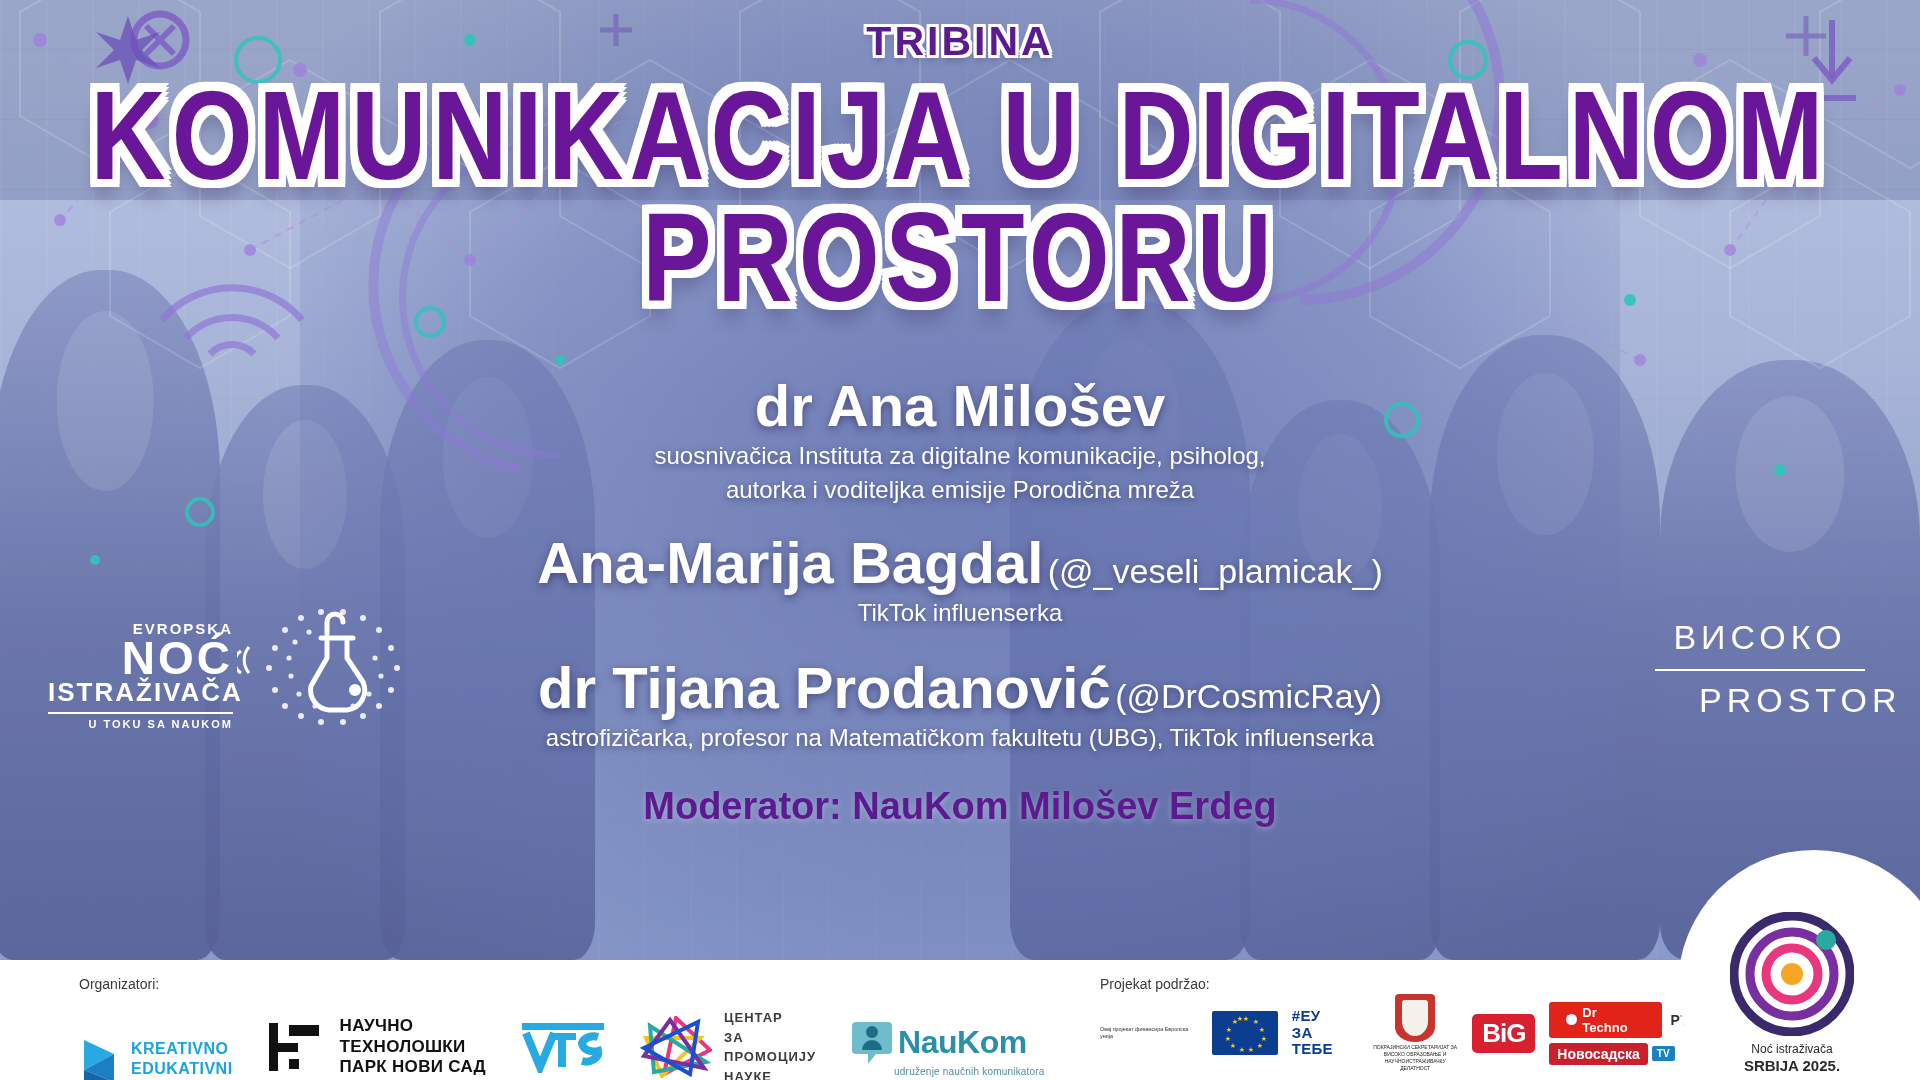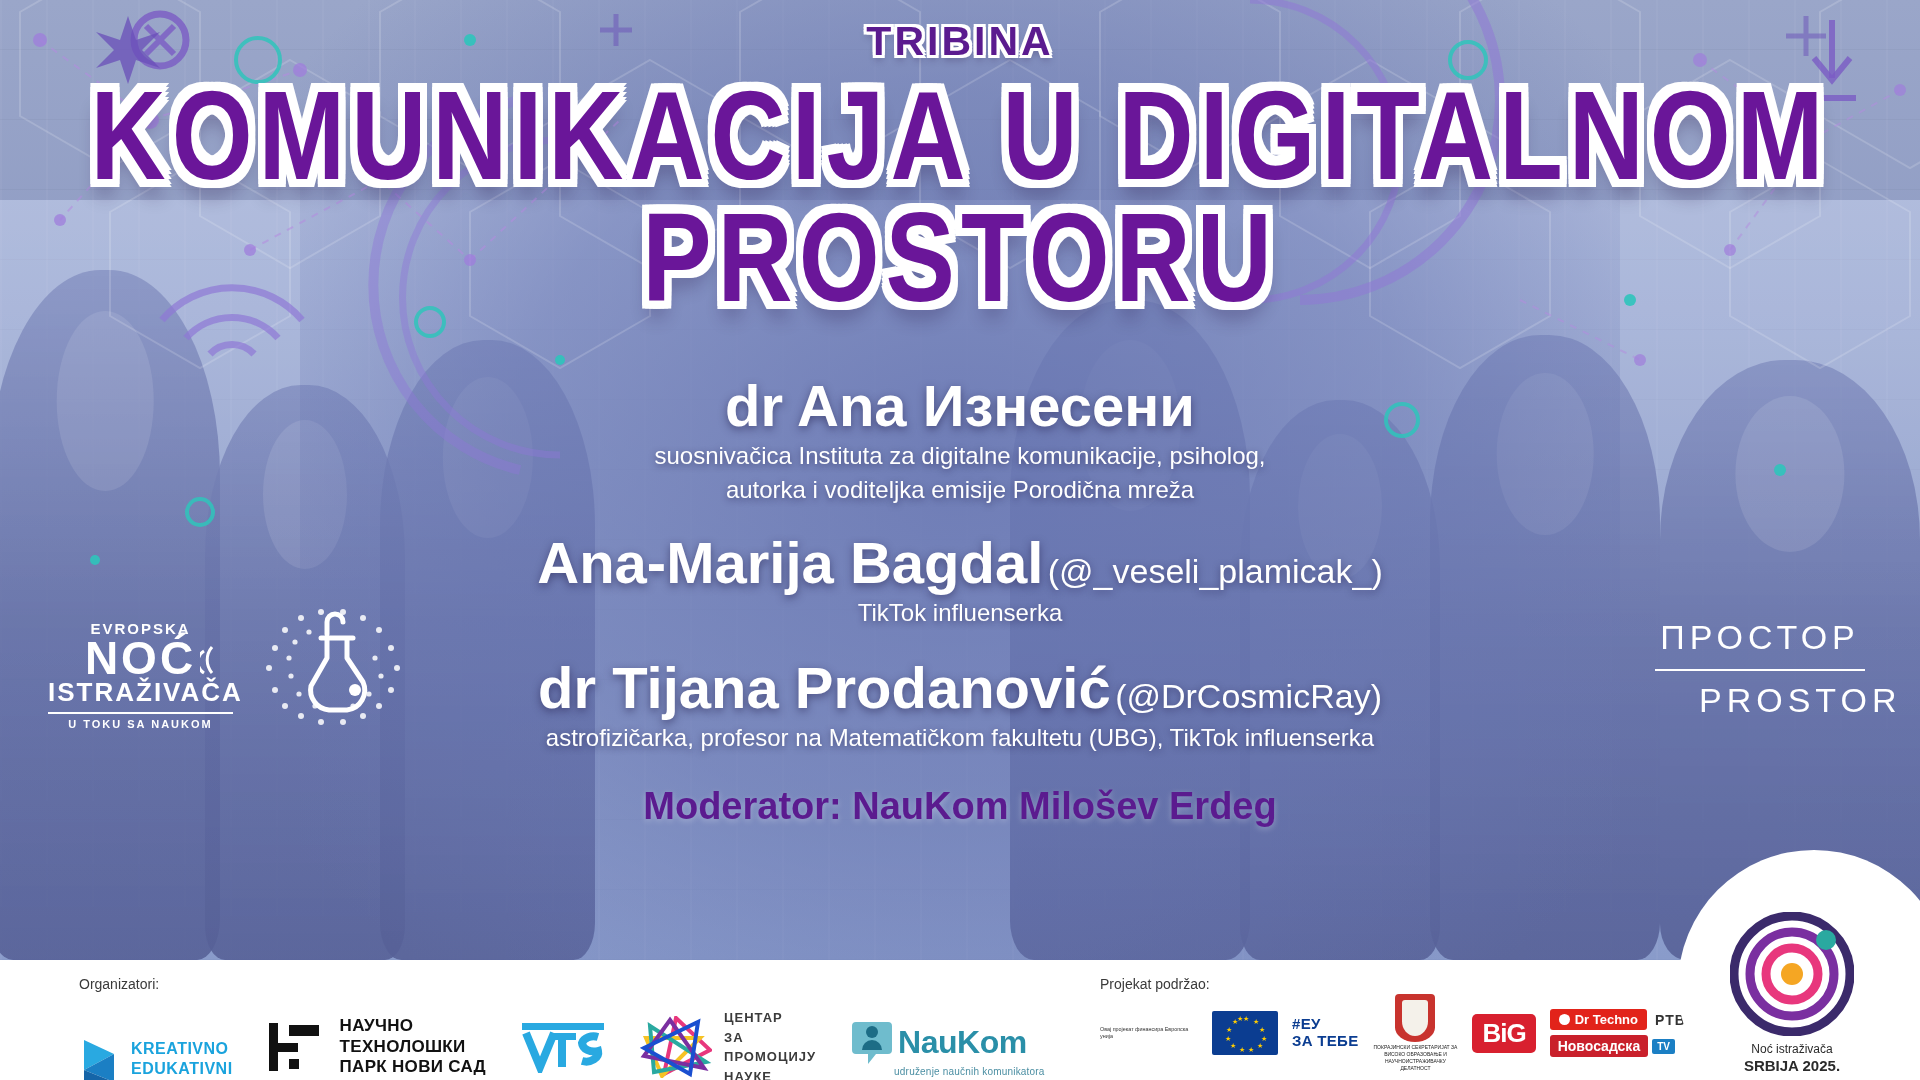--- a/index.html
+++ b/index.html
@@ -328,7 +328,7 @@
 
     <div class="spk sp1">
       <div class="spk-name-row">
-        <span class="spk-name big">dr Ana Изнесени</span>
+        <span class="spk-name big">dr Ana Milošev</span>
       </div>
       <div class="spk-desc">suosnivačica Instituta za digitalne komunikacije, psiholog,</div>
       <div class="spk-desc">autorka i voditeljka emisije Porodična mreža</div>

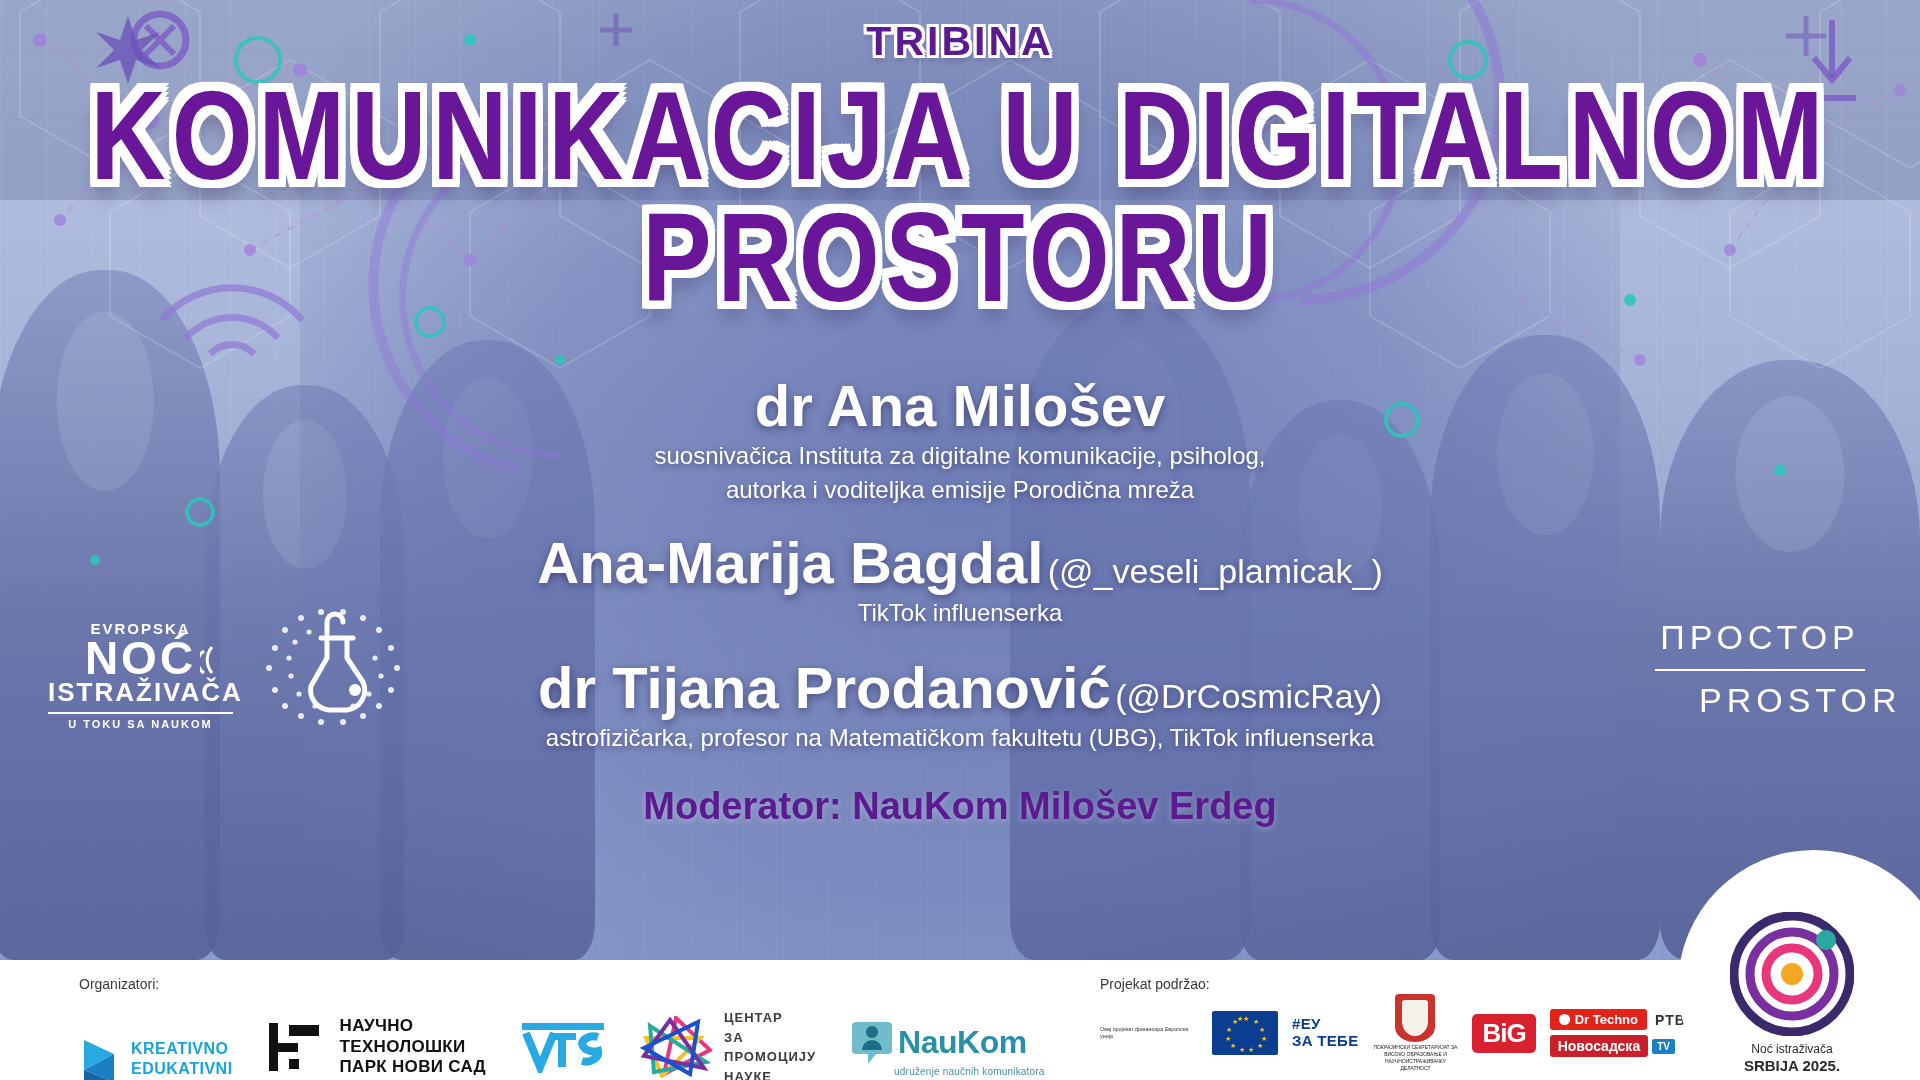--- a/index.html
+++ b/index.html
@@ -114,7 +114,7 @@
   }
 
   
-  .noc-logo { position:absolute; left:48px; top:620px; width:185px; text-align:center; color:#fff; }
+  .noc-logo { position:absolute; left:48px; top:620px; width:185px; text-align:right; color:#fff; }
   .noc-evropska { font-size:15px; font-weight:700; letter-spacing:2px; }
   .noc-noc {
     font-size:46px; font-weight:900; letter-spacing:3px; line-height:.92;

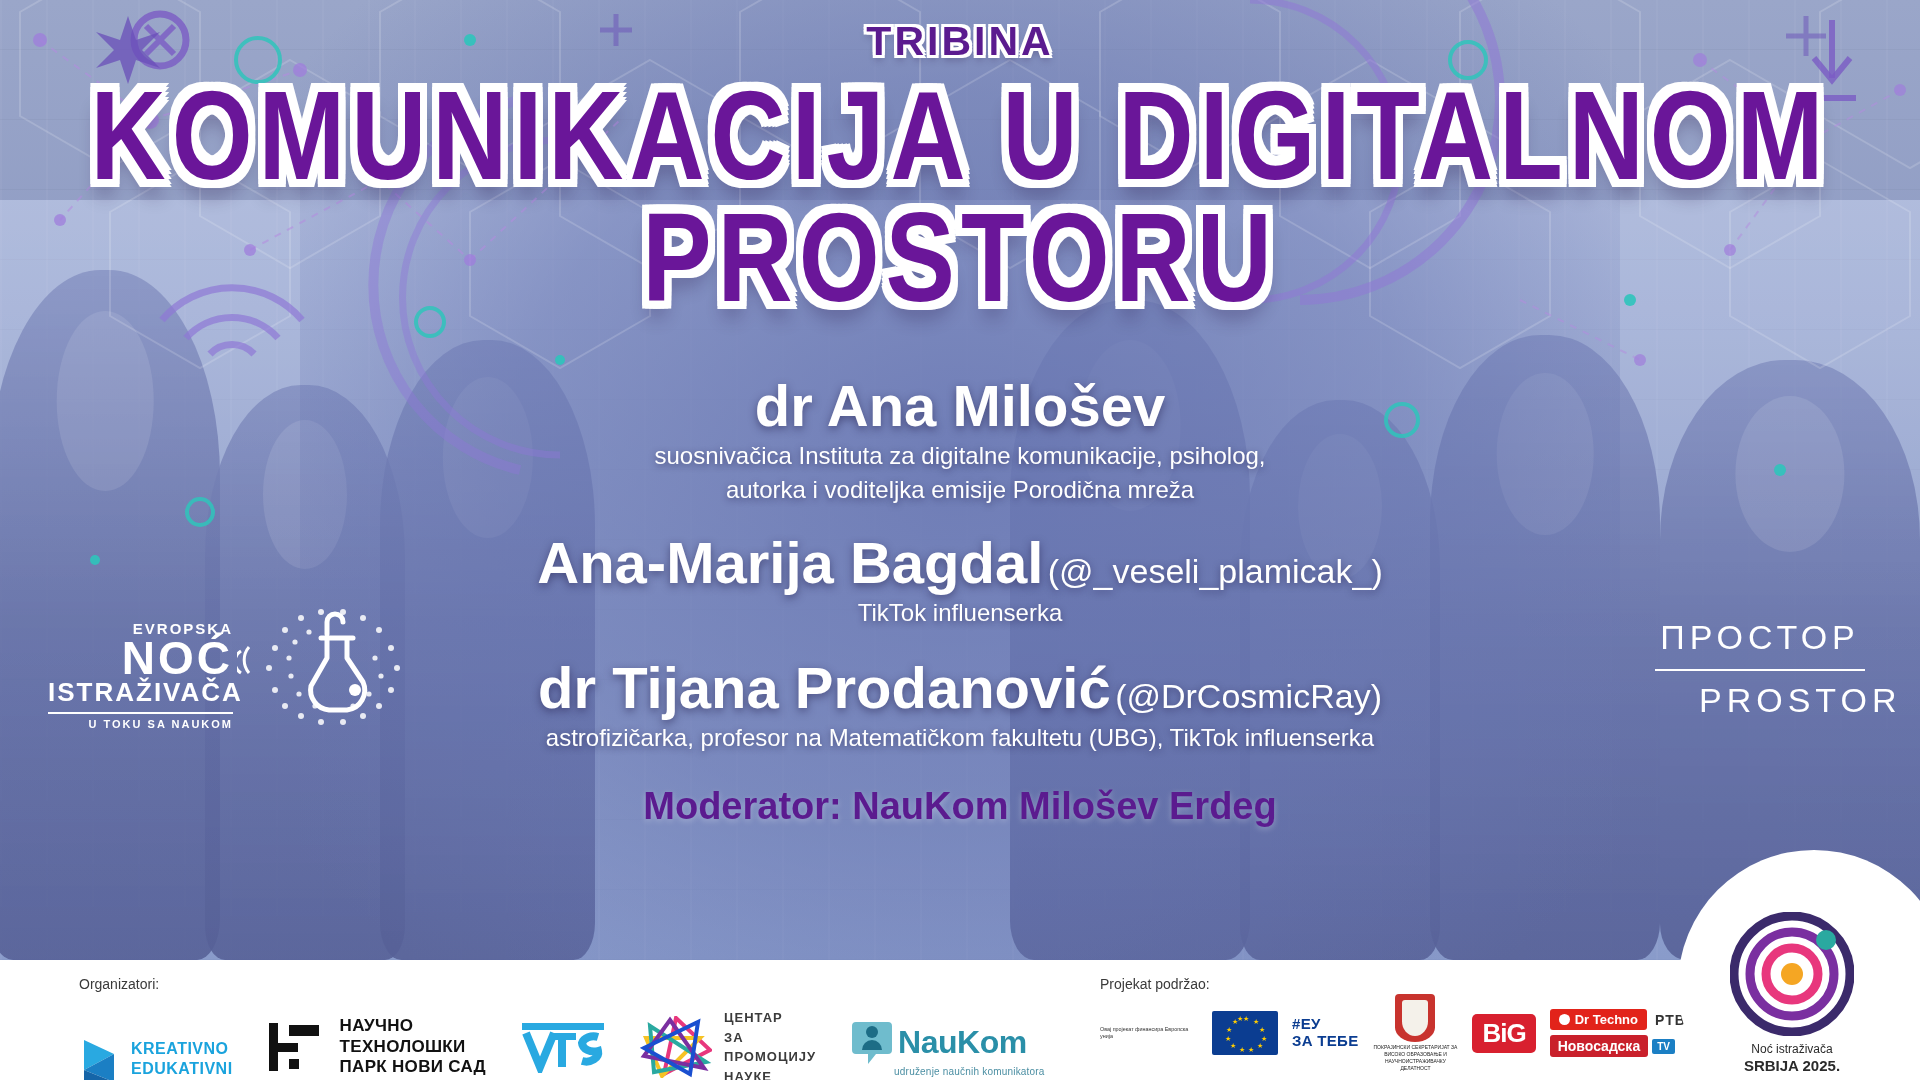--- a/index.html
+++ b/index.html
@@ -409,7 +409,7 @@
   </svg>
 
   <div class="prostor-logo">
-    <div class="prostor-cyr">ПРОСТОР</div>
+    <div class="prostor-cyr">ВИСОКО</div>
     <div class="prostor-rule"></div>
     <div class="prostor-lat">PROSTOR</div>
   </div>

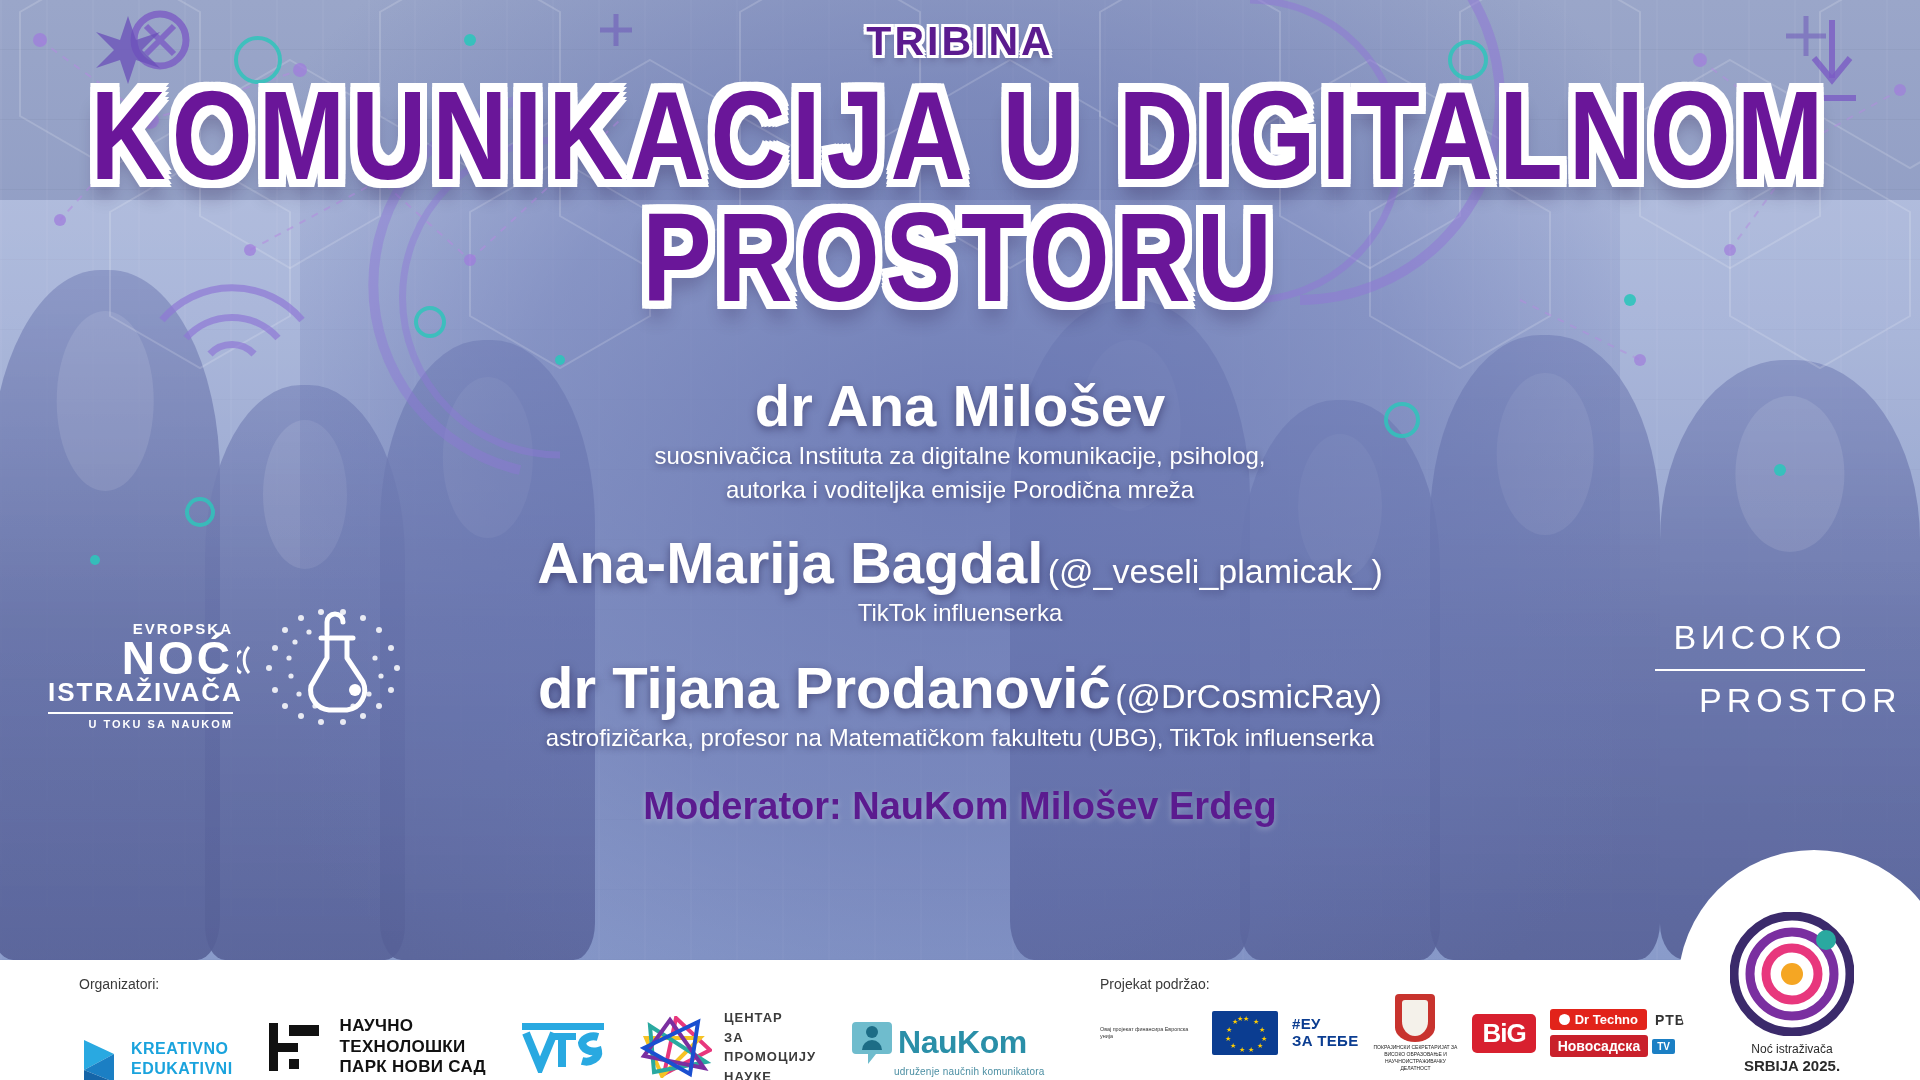--- a/index.html
+++ b/index.html
@@ -177,7 +177,7 @@
   .apv-text{ font-size:5px; color:#222; width:86px; line-height:1.4; text-align:center; }
   .big-logo { background:#d8202f; color:#fff; font-size:26px; font-weight:900; padding:4px 10px; border-radius:5px; letter-spacing:-1px; }
   .media-col { display:flex; flex-direction:column; gap:5px; }
-  .drtechno { background:#e2231a; color:#fff; font-size:13px; font-weight:700; padding:3px 9px; border-radius:3px; display:flex; align-items:center; gap:5px; }
+  .drtechno { background:#e2231a; color:#fff; font-size:13px; font-weight:700; padding:3px 17px; border-radius:3px; display:flex; align-items:center; gap:5px; }
   .drtechno-dot { width:11px; height:11px; border-radius:50%; background:#fff; }
   .novosadska { background:#c9202b; color:#fff; font-size:14px; font-weight:700; padding:3px 8px; border-radius:3px; }
   .ptv { font-size:14px; font-weight:700; color:#333; letter-spacing:1px; }

